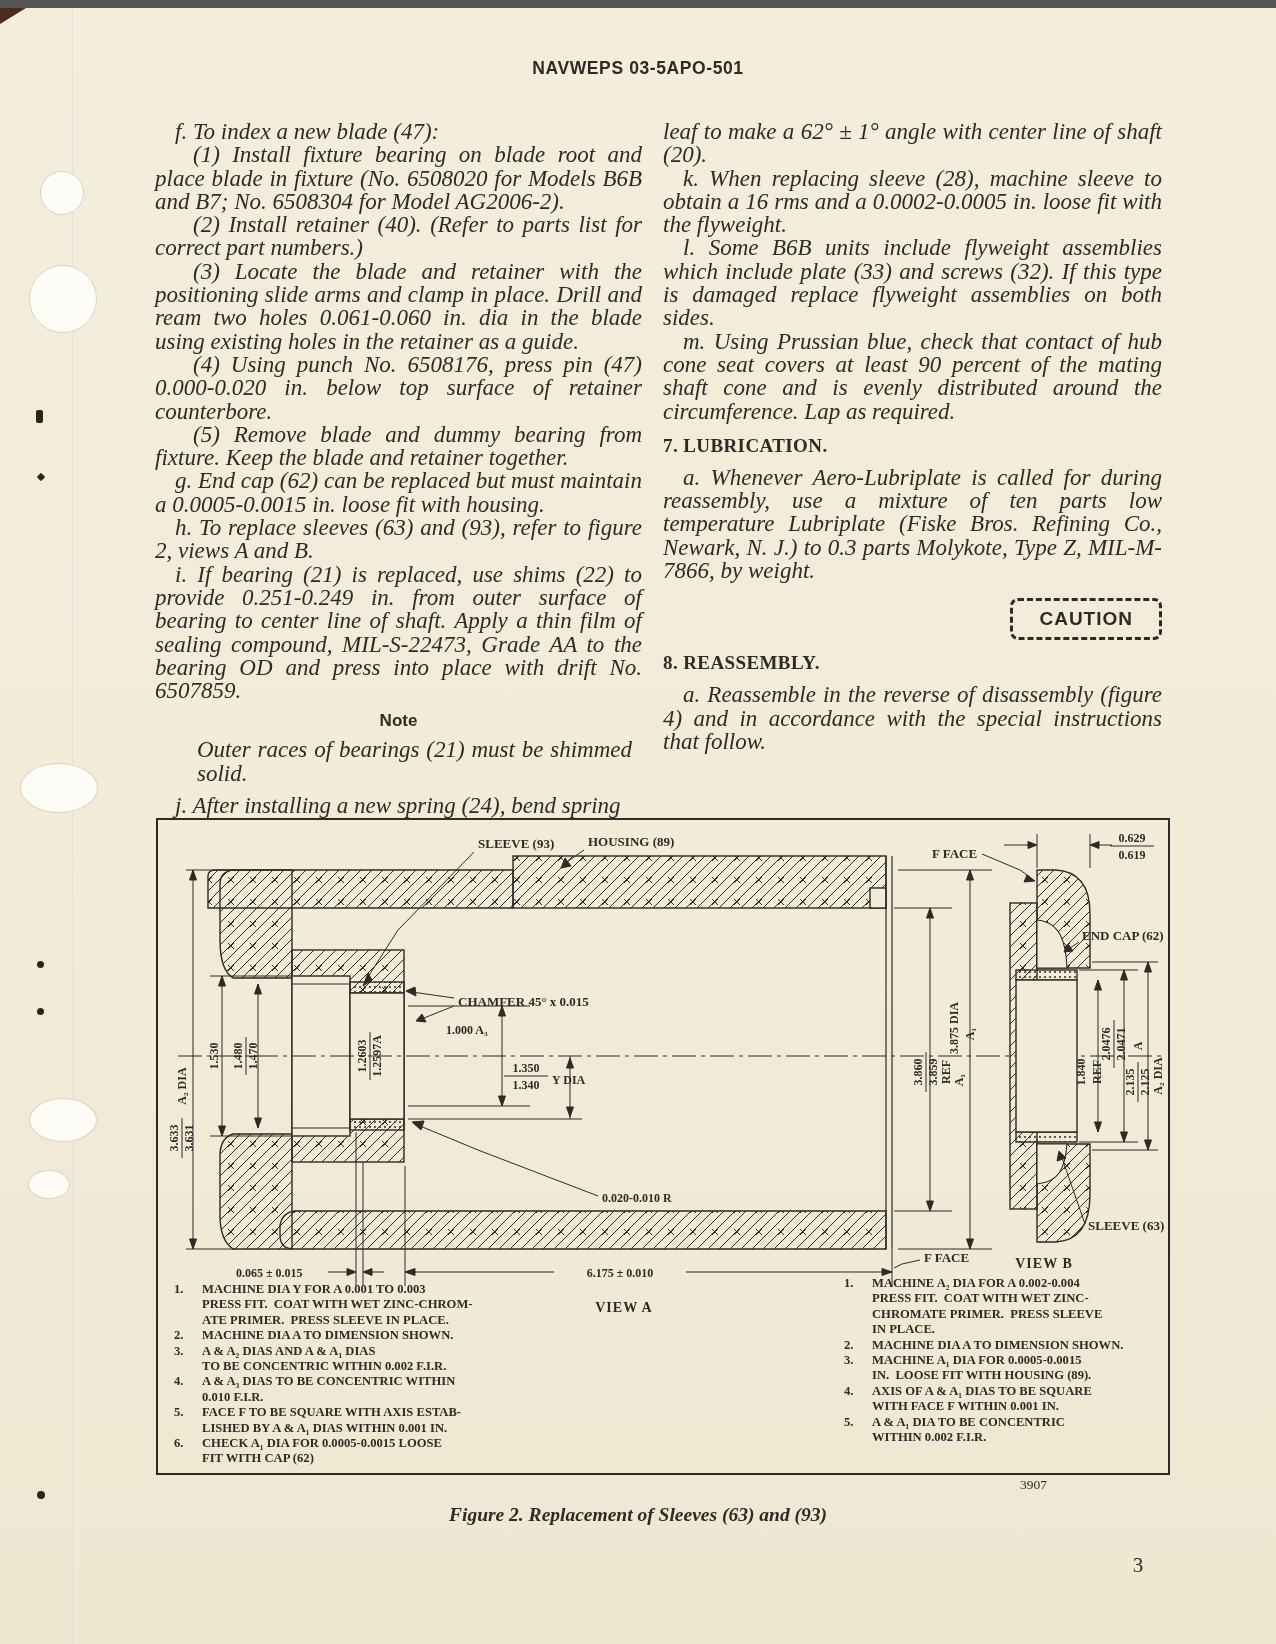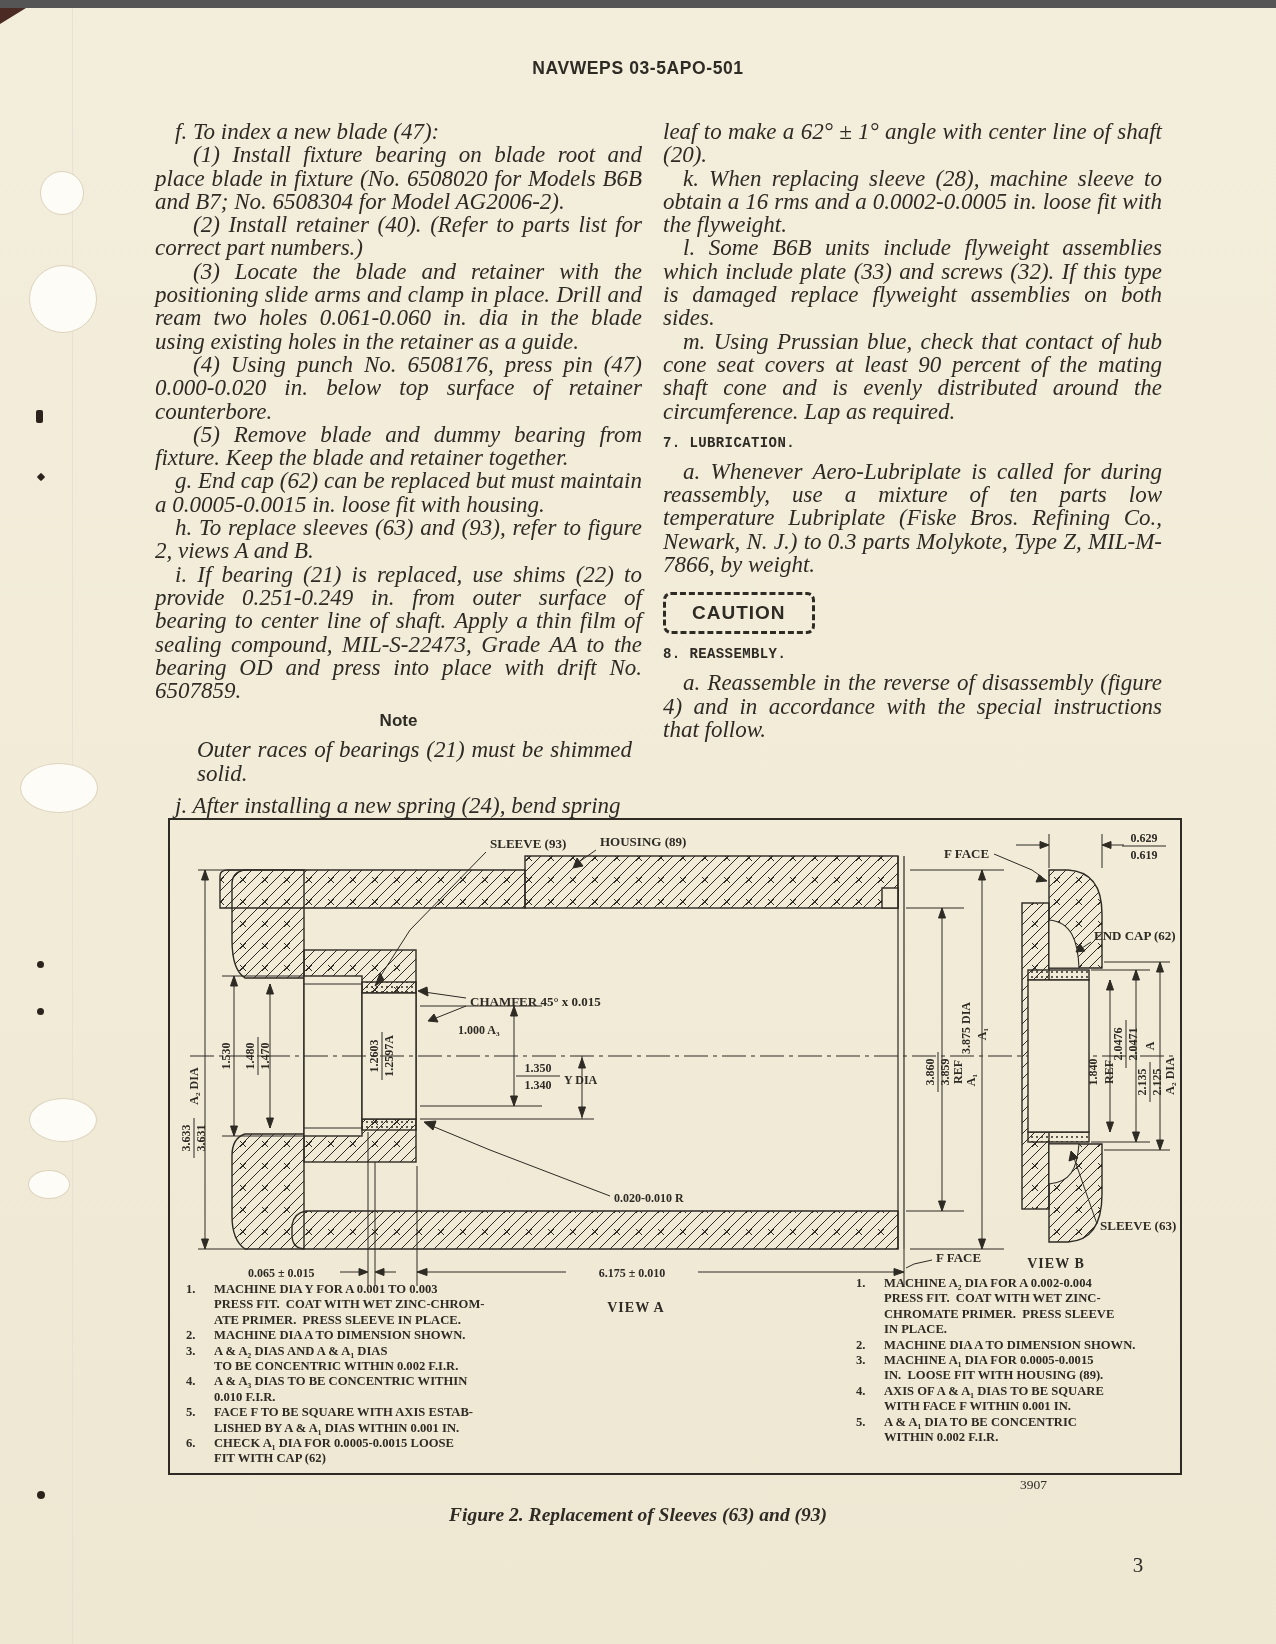--- a/index.html
+++ b/index.html
@@ -24,7 +24,7 @@
   .i2{text-indent:38px;}
   .note-head{font-family:"Liberation Sans",sans-serif;font-weight:bold;font-size:17px;text-align:center;margin:9px 0 7px 0;}
   .note-body{margin:0 10px 0 42px !important;}
-  .sec-head{font-family:Liberation Mono, monospace;font-weight:bold;font-size:14px;letter-spacing:.4px;margin:12px 0 9px 0;}
+  .sec-head{font-family:Liberation Serif, serif;font-weight:bold;font-size:19px;letter-spacing:.4px;margin:12px 0 9px 0;}
   .gap{height:9px;}
   .caution-wrap{text-align:left;margin:16px 0 10px 0;text-decoration:underline;}
   .caution-box{

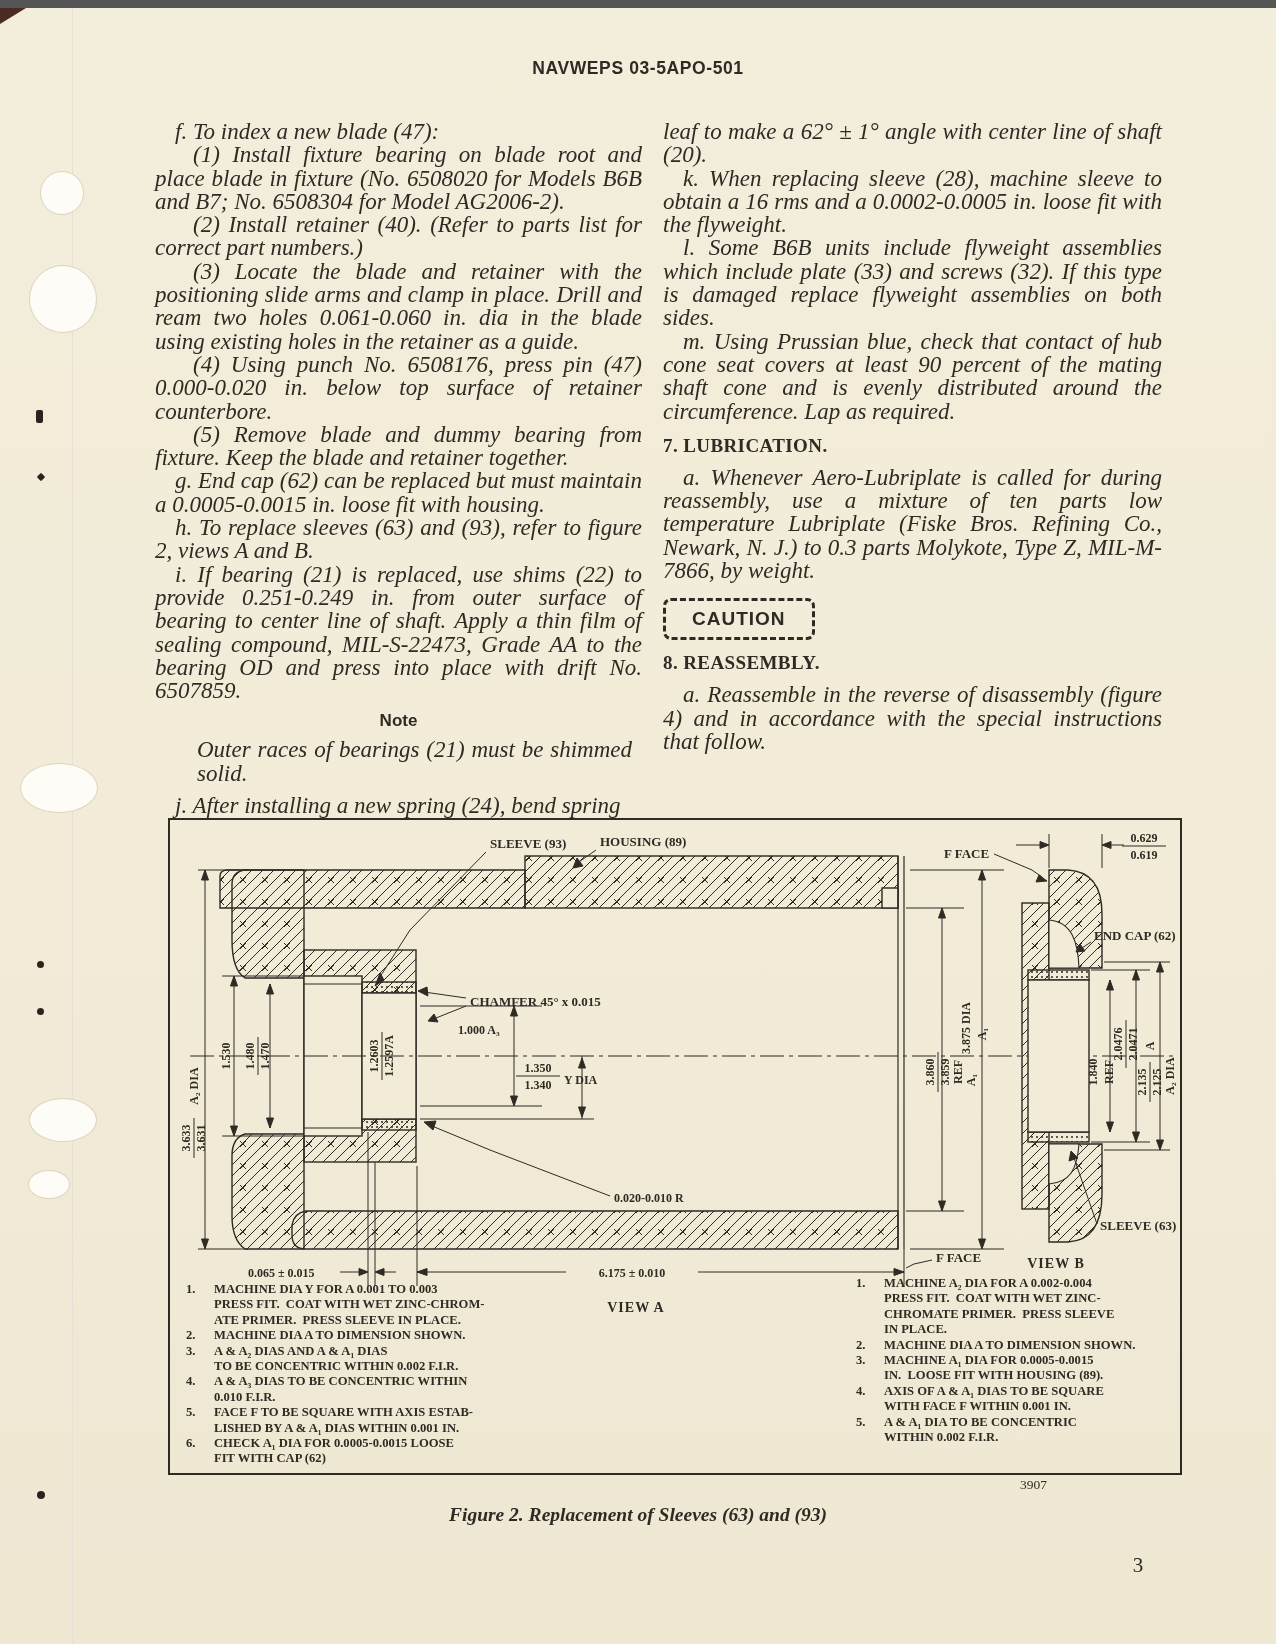--- a/index.html
+++ b/index.html
@@ -26,7 +26,7 @@
   .note-body{margin:0 10px 0 42px !important;}
   .sec-head{font-family:Liberation Serif, serif;font-weight:bold;font-size:19px;letter-spacing:.4px;margin:12px 0 9px 0;}
   .gap{height:9px;}
-  .caution-wrap{text-align:left;margin:16px 0 10px 0;text-decoration:underline;}
+  .caution-wrap{text-align:right;margin:16px 0 10px 0;text-decoration:underline;}
   .caution-box{
     display:inline-block;border:3px dashed #2e2a24;border-radius:8px;
     font-family:"Liberation Sans",sans-serif;font-weight:bold;font-size:19px;letter-spacing:1px;

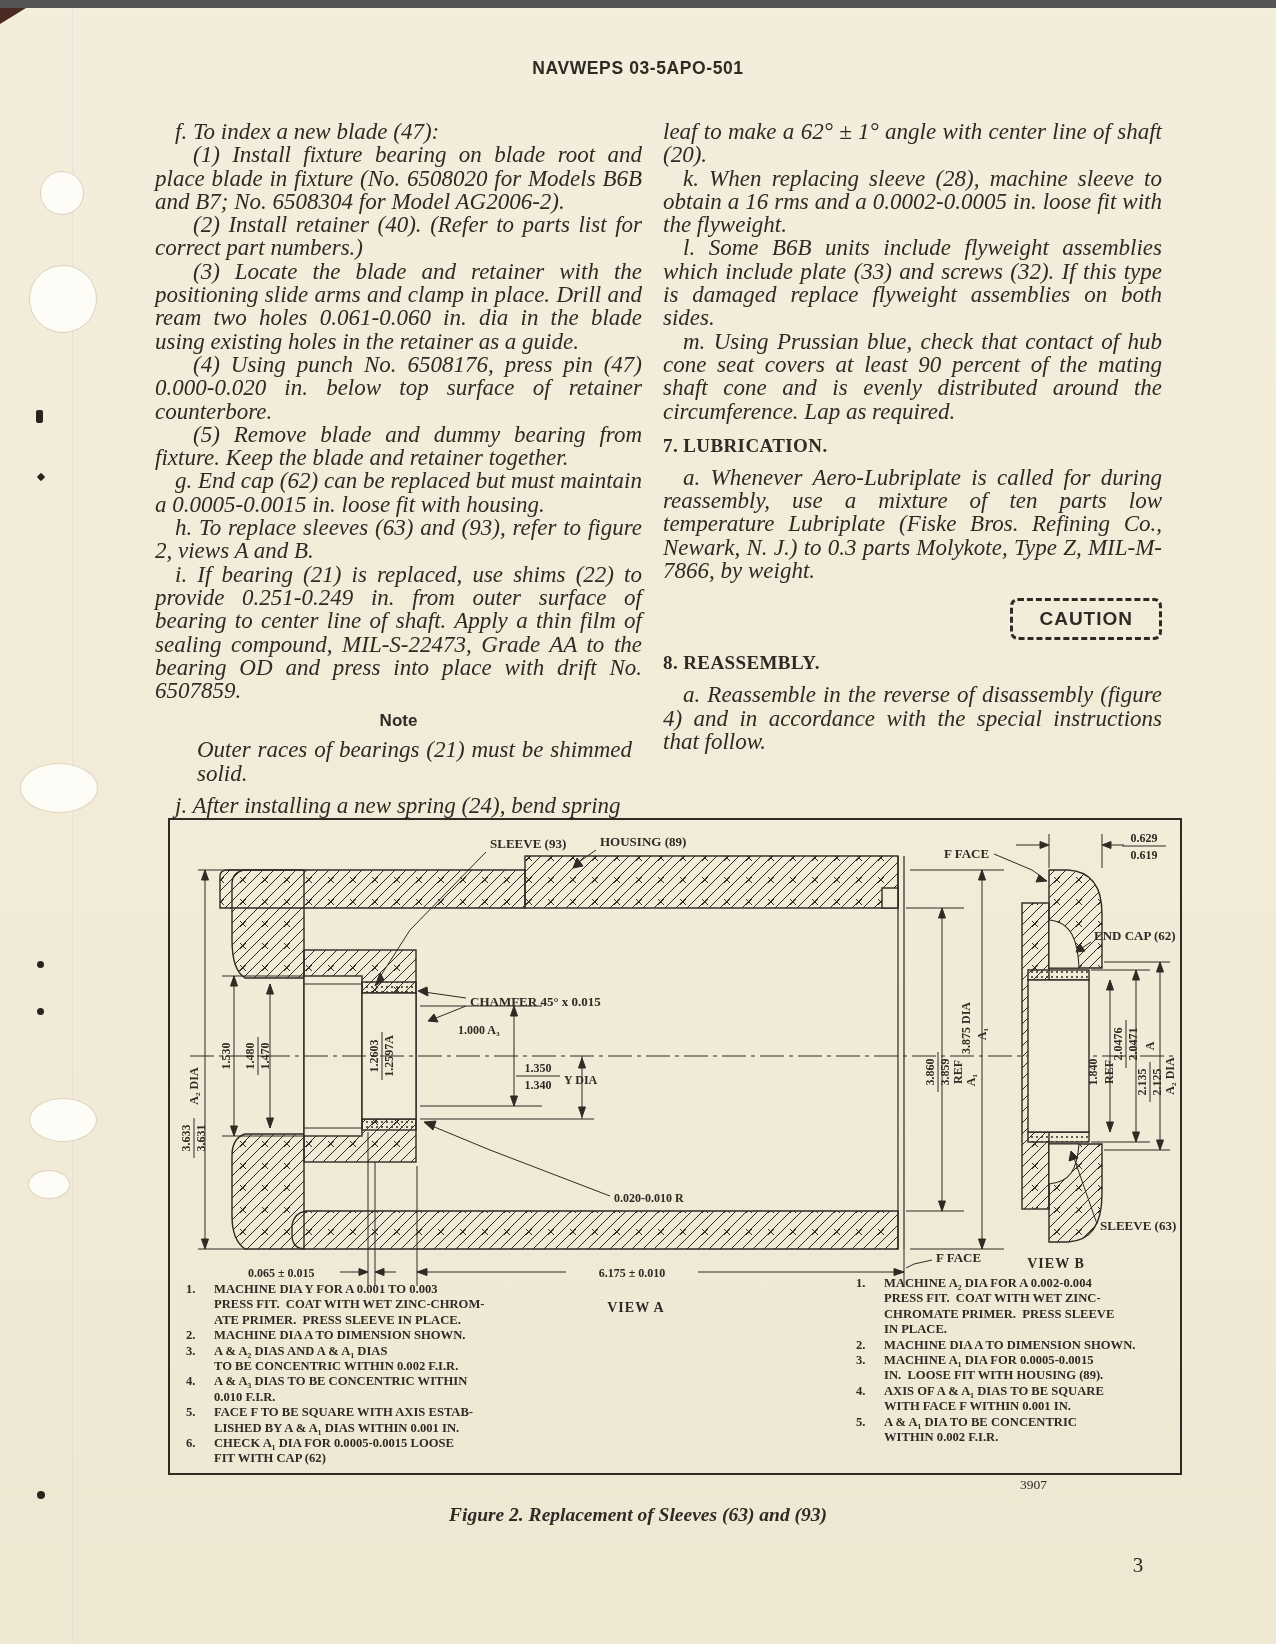--- a/index.html
+++ b/index.html
@@ -34,7 +34,7 @@
   }
   .caution-note{text-align:center !important;margin-top:10px !important;}
   .figure{
-    position:absolute;left:168px;top:810px;width:1014px;height:657px;
+    position:absolute;left:156px;top:810px;width:1014px;height:657px;
     border:2px solid #2e2a24;box-sizing:border-box;background:transparent;
   }
   .figure svg{position:absolute;left:0;top:0;}

